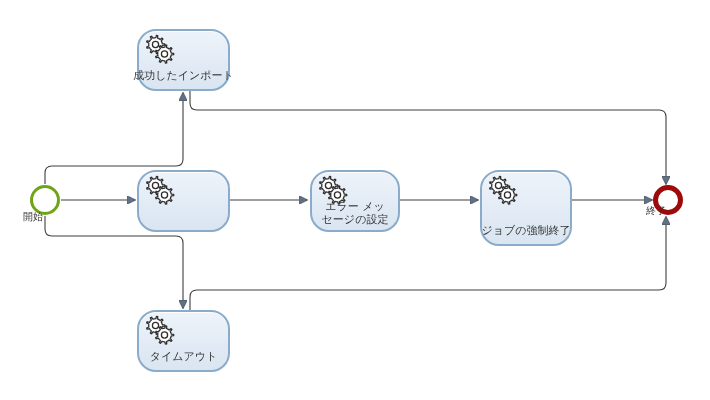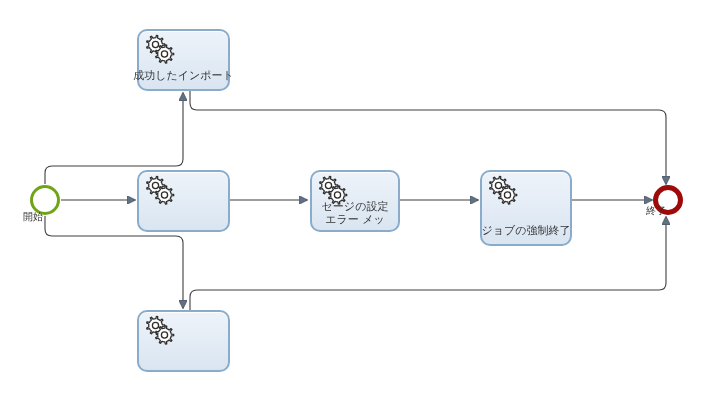--- a/index.html
+++ b/index.html
@@ -11,7 +11,7 @@
   #arrowhead path{fill:var(--arrowhead);stroke:#3f3f3f;stroke-width:0.6;}
 
   .task{position:absolute;box-sizing:border-box;border:2px solid var(--task-border);
-        border-radius:10px;
+        border-radius:19px;
         background:linear-gradient(180deg,var(--task-fill-top) 0%,var(--task-fill-bottom) 100%);
         box-shadow:inset 0 1px 0 rgba(255,255,255,.85);padding-left:20px;}
   .task .gears{position:absolute;left:5px;top:3px;}

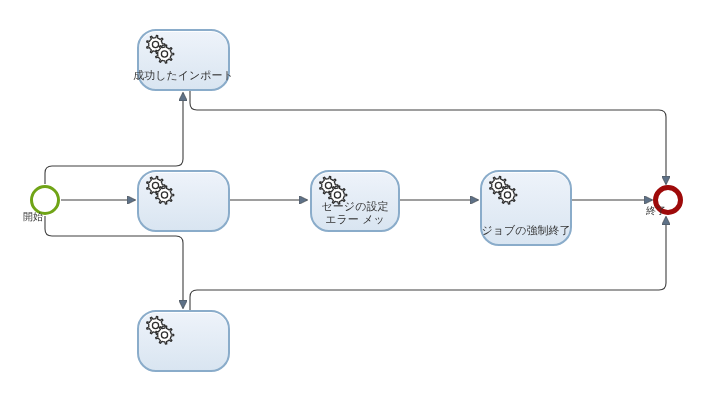--- a/index.html
+++ b/index.html
@@ -77,8 +77,8 @@
         <circle class="gearhole" cx="20.5" cy="20" r="3.1"></circle>
       </svg>
     <div class="tlabel two">
+      <span>エラー メッ</span>
       <span>セージの設定</span>
-      <span>エラー メッ</span>
     </div>
   </div>
 

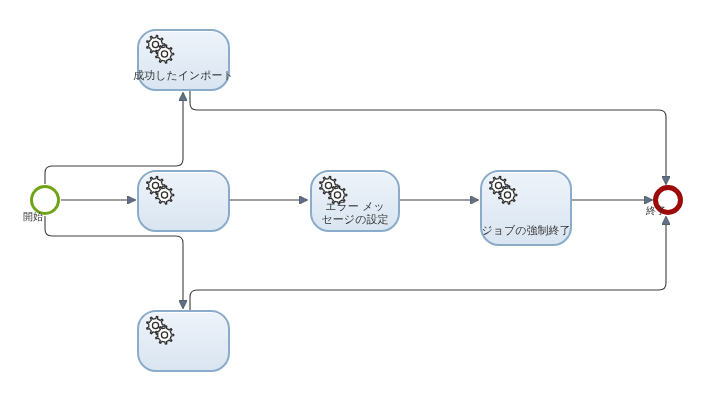--- a/index.html
+++ b/index.html
@@ -99,6 +99,7 @@
         <path class="gearbody" d="M 27.24 19.10 L 29.68 19.36 L 29.68 20.64 L 27.24 20.90 L 26.89 22.33 L 26.24 23.64 L 27.94 25.41 L 27.12 26.39 L 25.09 25.02 L 23.90 25.89 L 22.56 26.48 L 22.73 28.93 L 21.46 29.15 L 20.78 26.79 L 19.32 26.70 L 17.91 26.29 L 16.47 28.27 L 15.36 27.63 L 16.35 25.39 L 15.29 24.37 L 14.47 23.15 L 12.10 23.74 L 11.66 22.54 L 13.86 21.46 L 13.70 20.00 L 13.86 18.54 L 11.66 17.46 L 12.10 16.26 L 14.47 16.85 L 15.29 15.63 L 16.35 14.61 L 15.36 12.37 L 16.47 11.73 L 17.91 13.71 L 19.32 13.30 L 20.78 13.21 L 21.46 10.85 L 22.73 11.07 L 22.56 13.52 L 23.90 14.11 L 25.09 14.98 L 27.12 13.61 L 27.94 14.59 L 26.24 16.36 L 26.89 17.67 Z"></path>
         <circle class="gearhole" cx="20.5" cy="20" r="3.1"></circle>
       </svg>
+    <div class="tlabel">タイムアウト</div>
   </div>
 
   <div class="event start" style="left:30px;top:185px;"></div>

